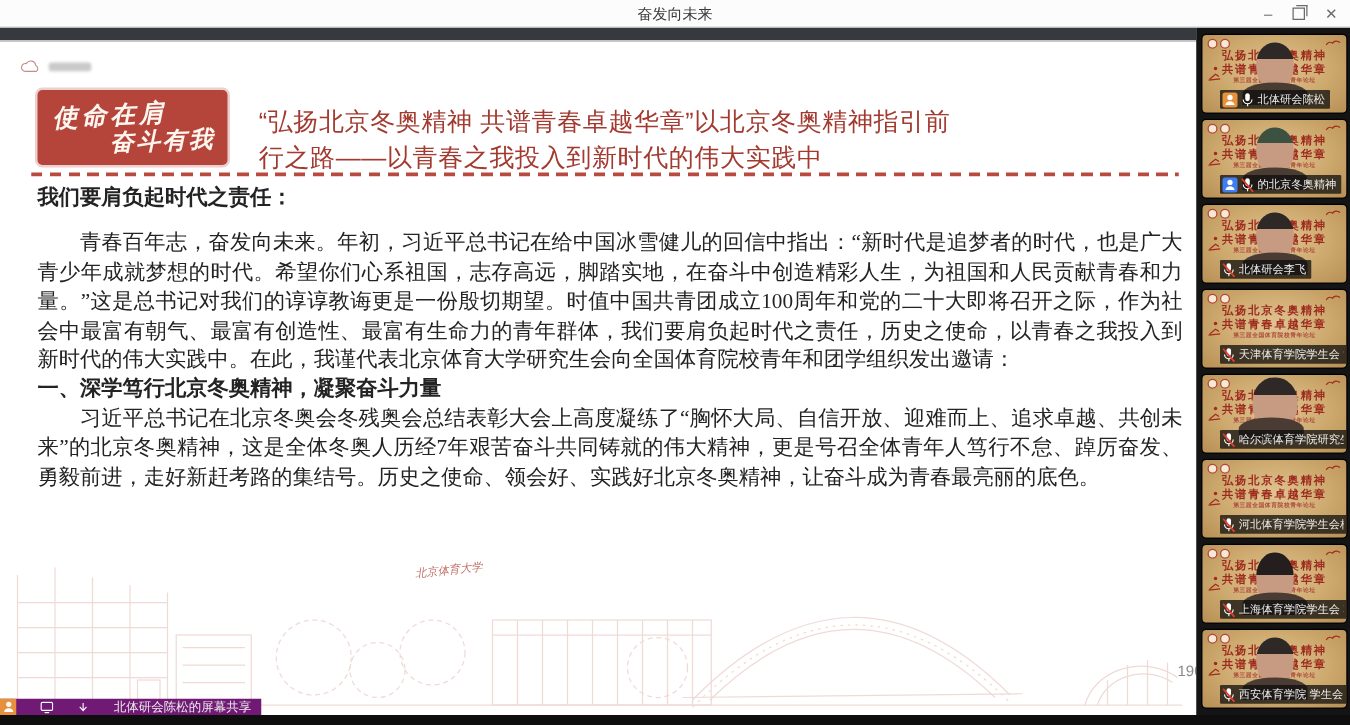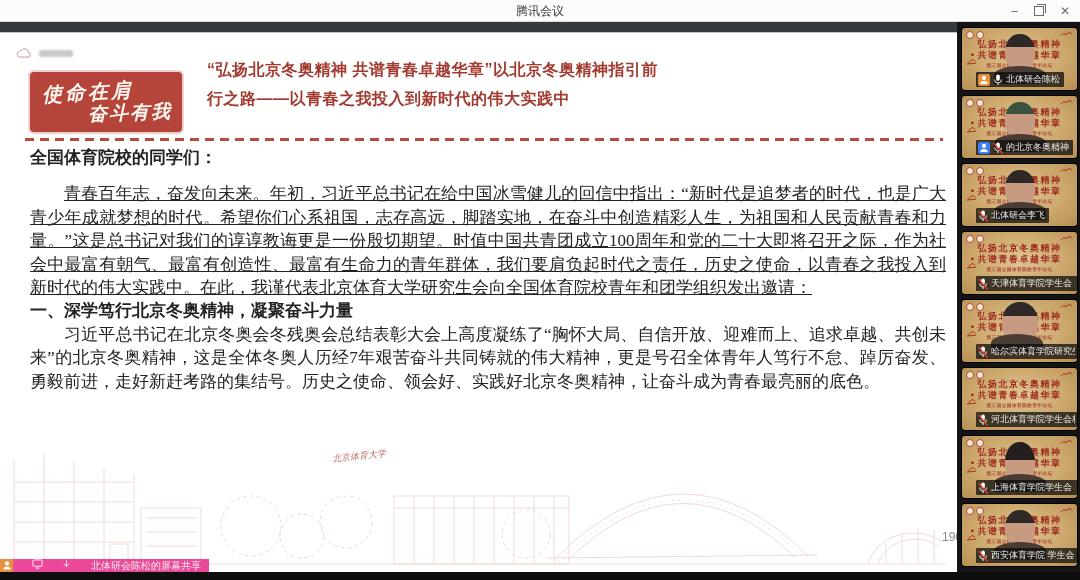--- a/index.html
+++ b/index.html
@@ -113,7 +113,7 @@
 <div id="screen">
 
   <div class="titlebar">
-    <div class="wtitle">腾讯会议</div>
+    <div class="wtitle">奋发向未来</div>
     <div class="winctrls">
       <span>–</span>
       <span class="maxbox"></span>

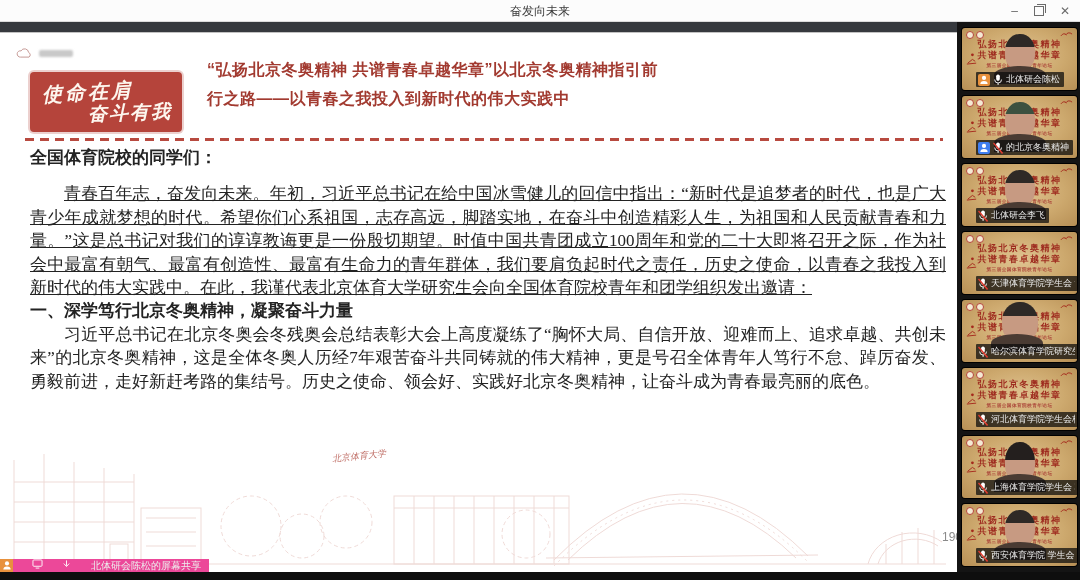--- a/index.html
+++ b/index.html
@@ -31,8 +31,8 @@
   .seal .s1{position:absolute;left:12px;top:7px;font-size:20px;letter-spacing:3px;transform:rotate(-3deg);}
   .seal .s2{position:absolute;right:10px;bottom:6px;font-size:19px;letter-spacing:2px;transform:rotate(-2deg);}
 
-  .doctitle{position:absolute;left:207px;top:23px;width:715px;color:#a23a30;font-weight:bold;
-        font-size:16px;line-height:29px;letter-spacing:.5px;}
+  .doctitle{position:absolute;left:207px;top:52px;width:715px;color:#a23a30;font-weight:normal;
+        font-size:20px;line-height:29px;letter-spacing:.5px;}
 
   .dashline{position:absolute;left:25px;top:106px;width:918px;height:3px;
         background:repeating-linear-gradient(90deg,#b84a40 0 9px,transparent 9px 15px);}

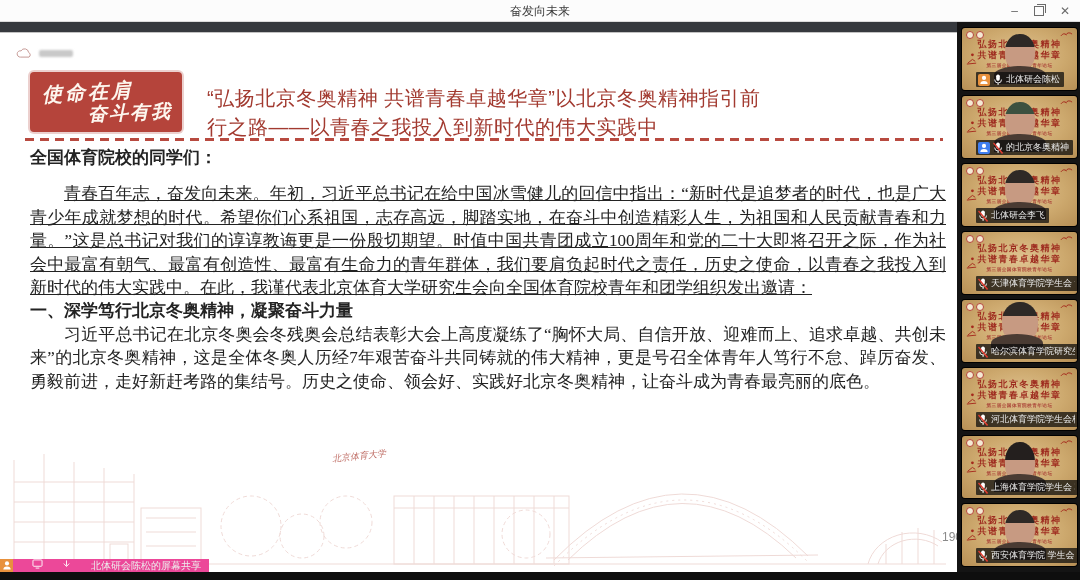--- a/index.html
+++ b/index.html
@@ -145,7 +145,7 @@
     <div class="dashline"></div>
 
     <div class="docbody">
-      <div class="salut">全国体育院校的同学们：</div>
+      <div class="salut">我们要肩负起时代之责任：</div>
       <p class="p1">青春百年志，奋发向未来。年初，习近平总书记在给中国冰雪健儿的回信中指出：“新时代是追梦者的时代，也是广大青少年成就梦想的时代。希望你们心系祖国，志存高远，脚踏实地，在奋斗中创造精彩人生，为祖国和人民贡献青春和力量。”这是总书记对我们的谆谆教诲更是一份殷切期望。时值中国共青团成立100周年和党的二十大即将召开之际，作为社会中最富有朝气、最富有创造性、最富有生命力的青年群体，我们要肩负起时代之责任，历史之使命，以青春之我投入到新时代的伟大实践中。在此，我谨代表北京体育大学研究生会向全国体育院校青年和团学组织发出邀请：</p>
       <p class="hd">一、深学笃行北京冬奥精神，凝聚奋斗力量</p>
       <p>习近平总书记在北京冬奥会冬残奥会总结表彰大会上高度凝练了“胸怀大局、自信开放、迎难而上、追求卓越、共创未来”的北京冬奥精神，这是全体冬奥人历经7年艰苦奋斗共同铸就的伟大精神，更是号召全体青年人笃行不怠、踔厉奋发、勇毅前进，走好新赶考路的集结号。历史之使命、领会好、实践好北京冬奥精神，让奋斗成为青春最亮丽的底色。</p>

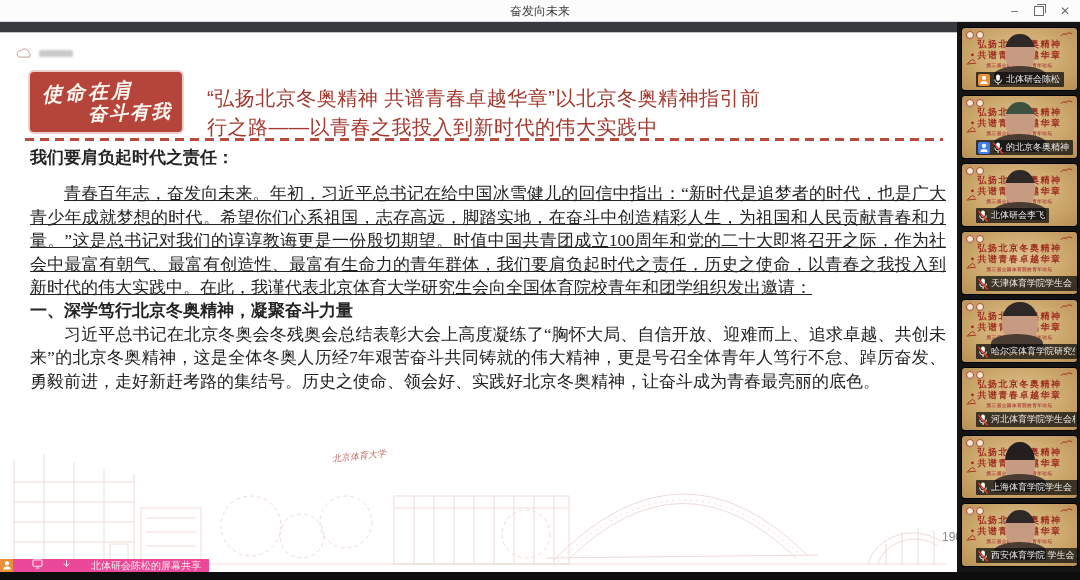--- a/index.html
+++ b/index.html
@@ -41,7 +41,7 @@
         font-family:"Liberation Serif",serif;font-size:17px;line-height:23.4px;text-align:justify;}
   .docbody .salut{font-weight:bold;}
   .docbody p{margin:0;text-indent:2em;}
-  .docbody .p1{margin-top:13px;text-decoration:underline;}
+  .docbody .p1{margin-top:13px;}
   .docbody .hd{font-weight:bold;text-indent:0;}
 
   .watermark{position:absolute;left:6px;bottom:6px;opacity:.55;}

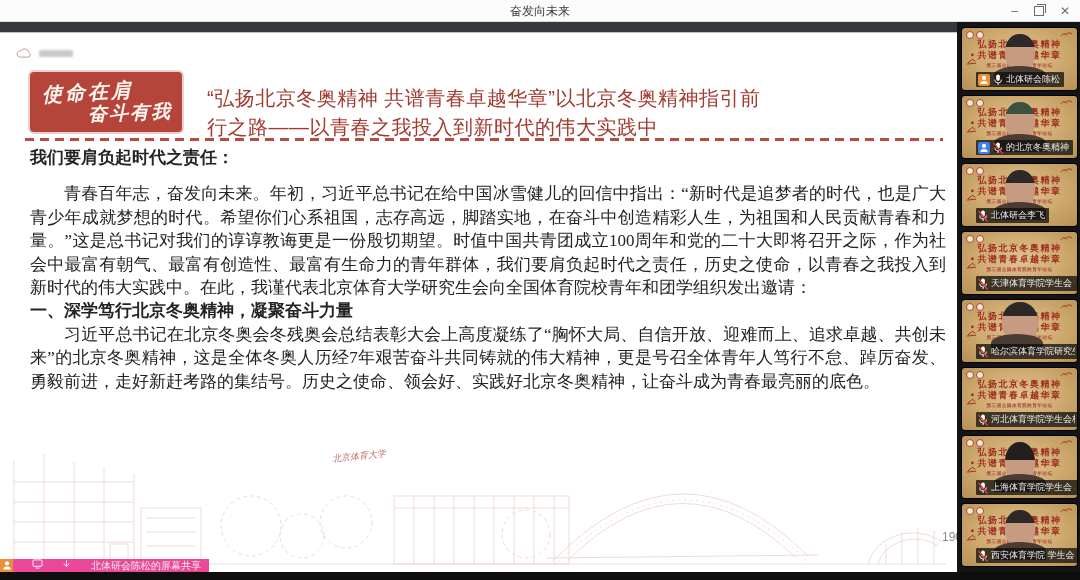--- a/index.html
+++ b/index.html
@@ -50,8 +50,8 @@
   .pagenum{position:absolute;left:918px;top:498px;color:#8a8a8a;font-size:12px;margin-left:24px;}
 
   
-  .sharebar{position:absolute;left:0;top:559px;height:13px;display:flex;align-items:flex-start;
-        background:#ec4899;padding-right:8px;z-index:40;gap:16px;}
+  .sharebar{position:absolute;left:0;top:559px;height:13px;display:flex;align-items:center;
+        background:#701a75;padding-right:8px;z-index:40;gap:16px;}
   .sharebadge{width:13px;height:13px;background:#e8913d;display:flex;align-items:center;
         justify-content:center;flex:none;}
   .sharebar .sicon{margin-left:3px;display:flex;align-items:center;}

